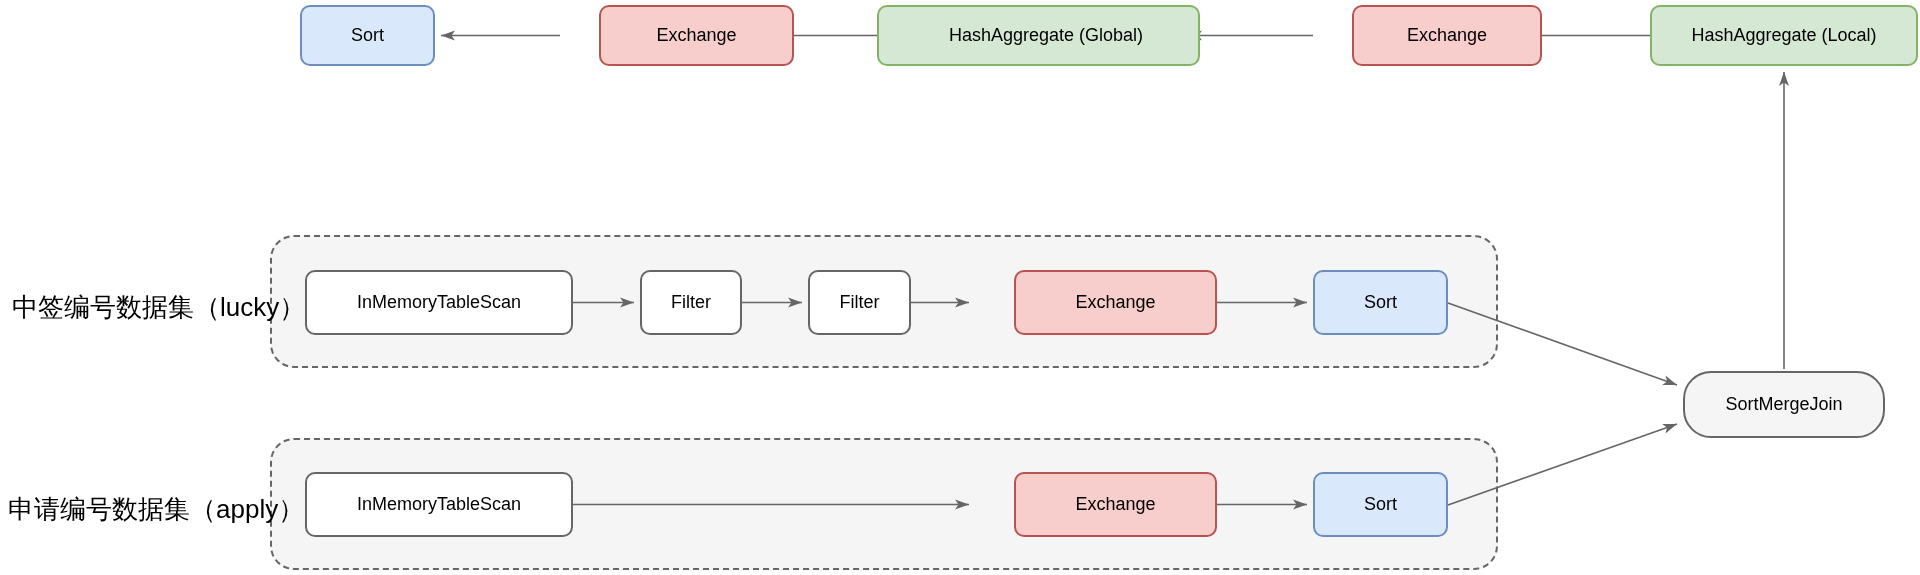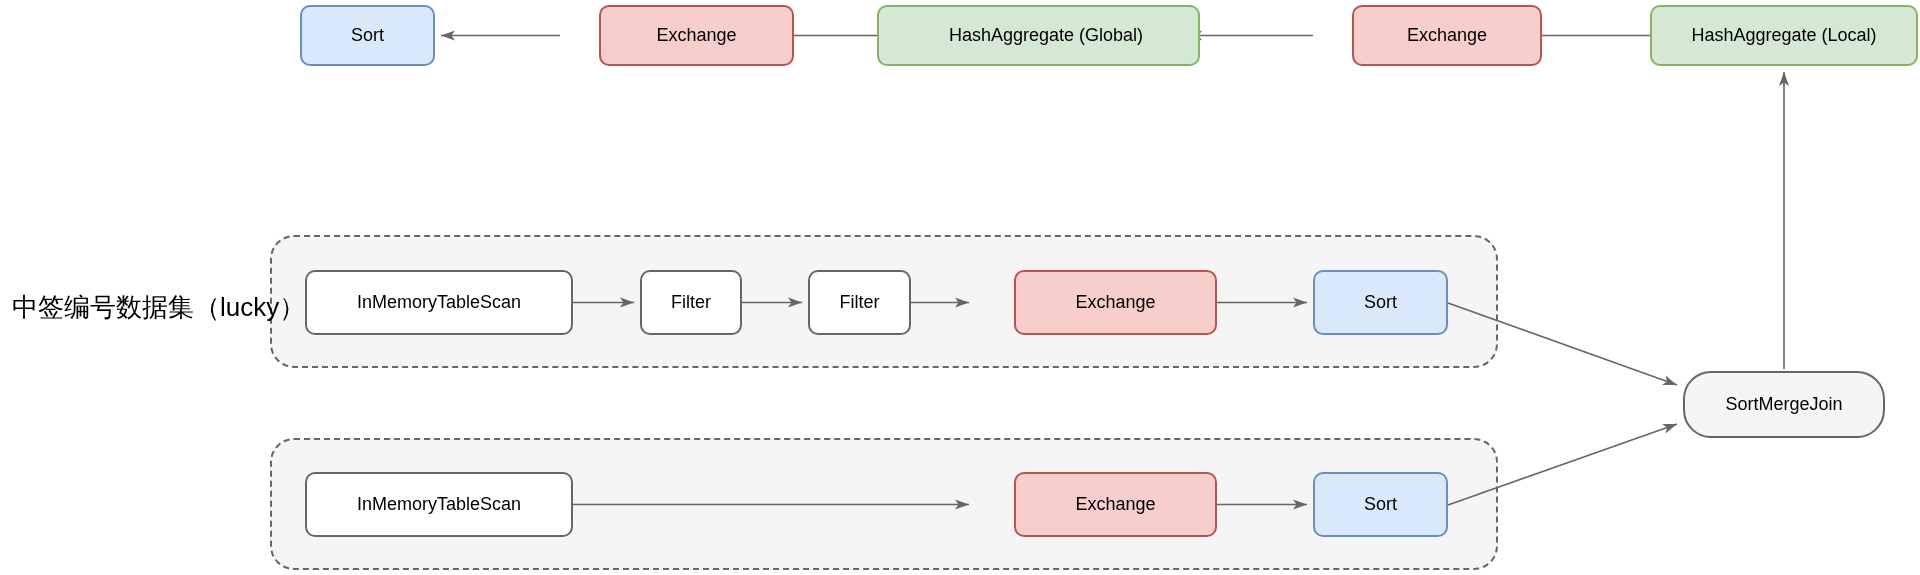--- a/index.html
+++ b/index.html
@@ -104,6 +104,7 @@
   <div class="node red" style="left:975px;  top:270px; width:203px; height:65px;">Exchange</div>
   <div class="node blue" style="left:1313px; top:270px; width:135px; height:65px;">Sort</div>
 
+  <div class="row-label" style="left:8px; top:492px;">申请编号数据集（apply）</div>
   <div class="node white" style="left:305px;  top:472px; width:268px; height:65px;">InMemoryTableScan</div>
   <div class="node red" style="left:975px;  top:472px; width:203px; height:65px;">Exchange</div>
   <div class="node blue" style="left:1313px; top:472px; width:135px; height:65px;">Sort</div>

